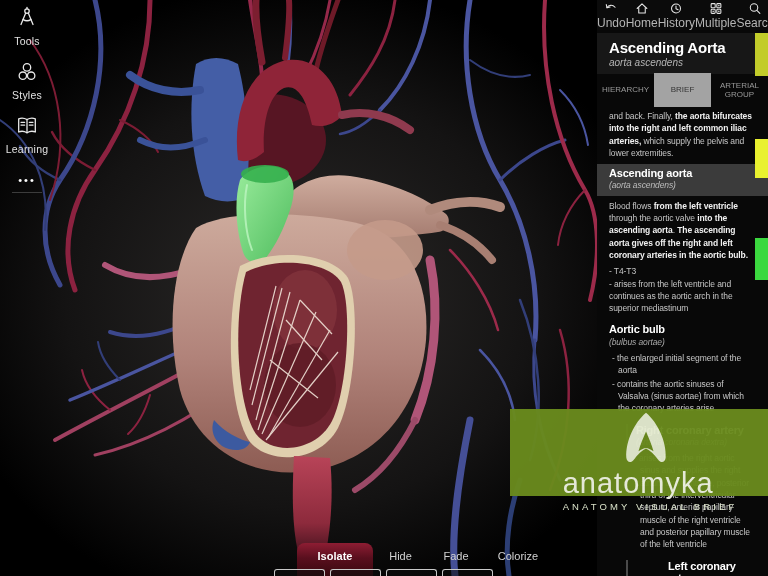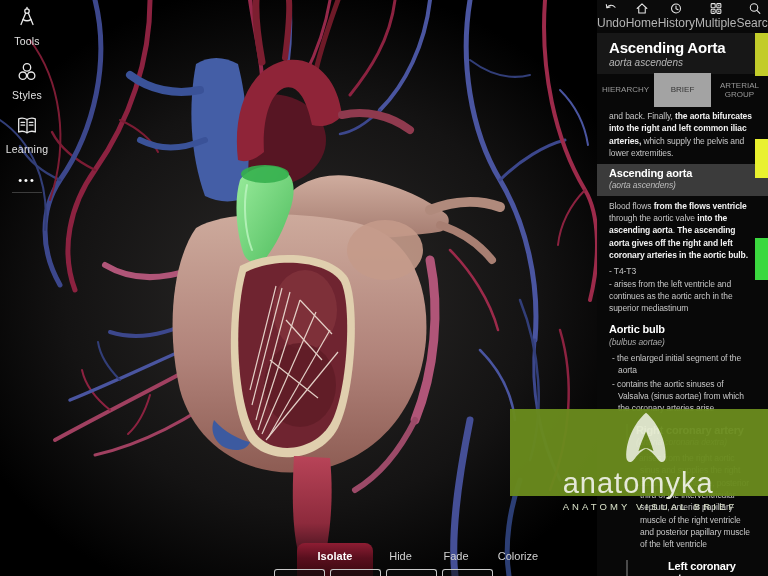--- a/index.html
+++ b/index.html
@@ -280,7 +280,7 @@
         <div class="sec-latin">(aorta ascendens)</div>
       </div>
 
-      <p><span>Blood flows </span><span class="b">from the flows ventricle</span><span> through the aortic valve </span><span class="b">into the ascending aorta</span><span>. </span><span class="b">The ascending aorta gives off the right and left coronary arteries in the aortic bulb.</span></p>
+      <p><span>Blood flows </span><span class="b">from the left ventricle</span><span> through the aortic valve </span><span class="b">into the ascending aorta</span><span>. </span><span class="b">The ascending aorta gives off the right and left coronary arteries in the aortic bulb.</span></p>
       <div>- T4-T3</div>
       <div style="margin-bottom:4px;">- arises from the left ventricle and continues as the aortic arch in the superior mediastinum</div>
 

